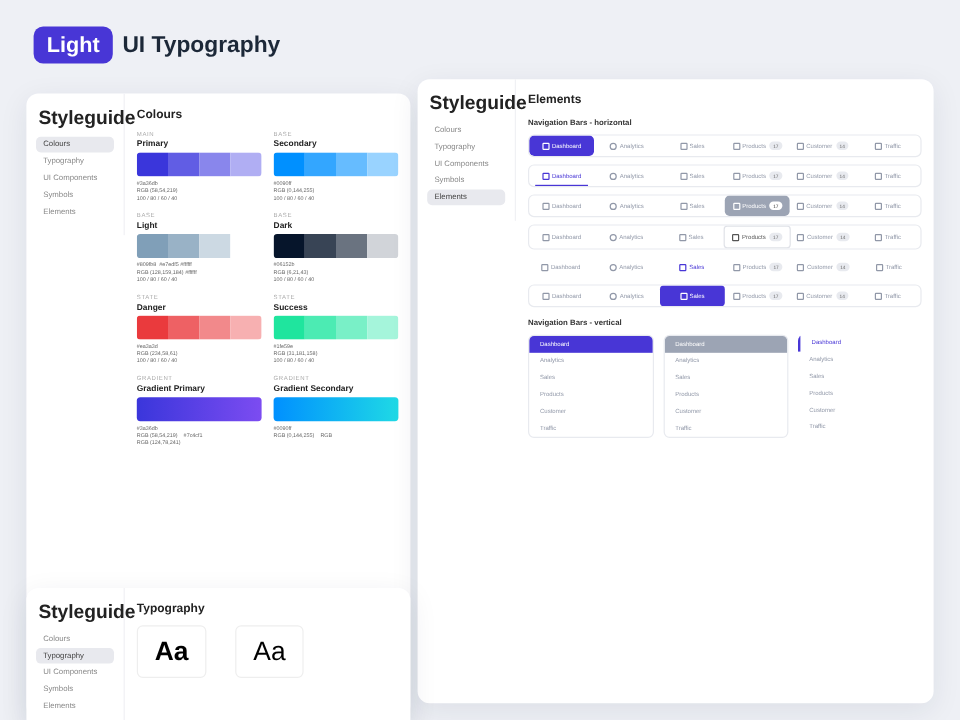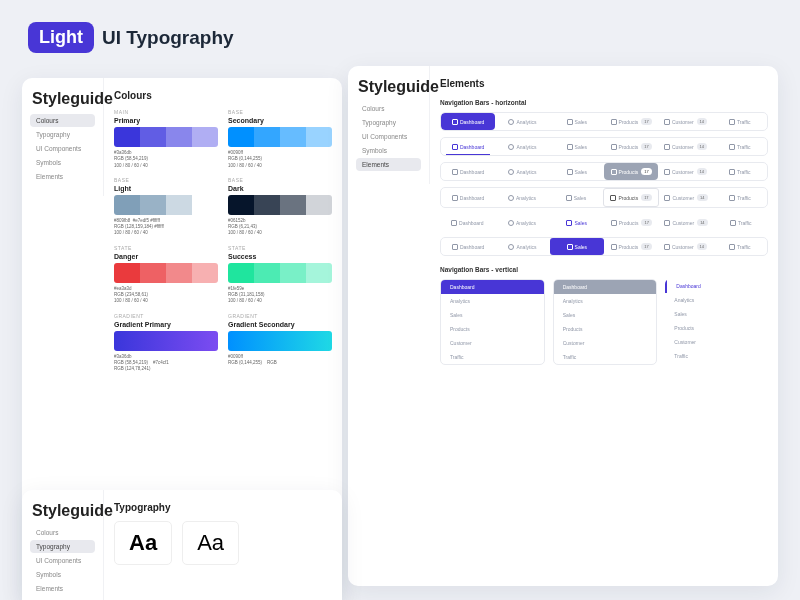--- a/index.html
+++ b/index.html
@@ -45,7 +45,7 @@
 .vitem.fill{background:#4836d6;color:#fff}
 .vitem.fill-g{background:#9ca4b4;color:#fff}
 .vitem.bl{border-left:2px solid #4836d6;color:#4836d6}
-.typo-box{display:flex;gap:10px}
+.typo-box{display:flex;gap:24px}
 .aa{border:1px solid #eee;border-radius:5px;padding:8px 14px;font-size:22px;font-weight:700}
 .panel-l2{left:22px;top:490px;width:320px;height:120px}
 </style>

